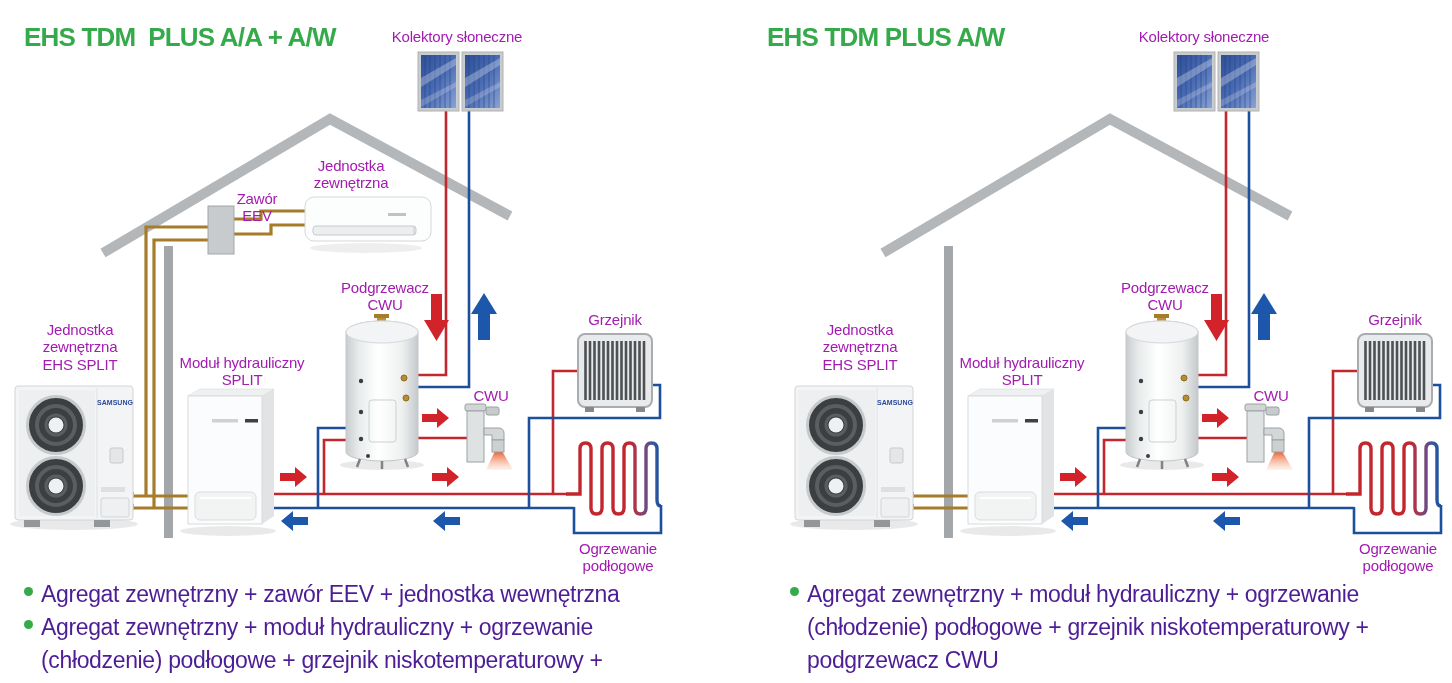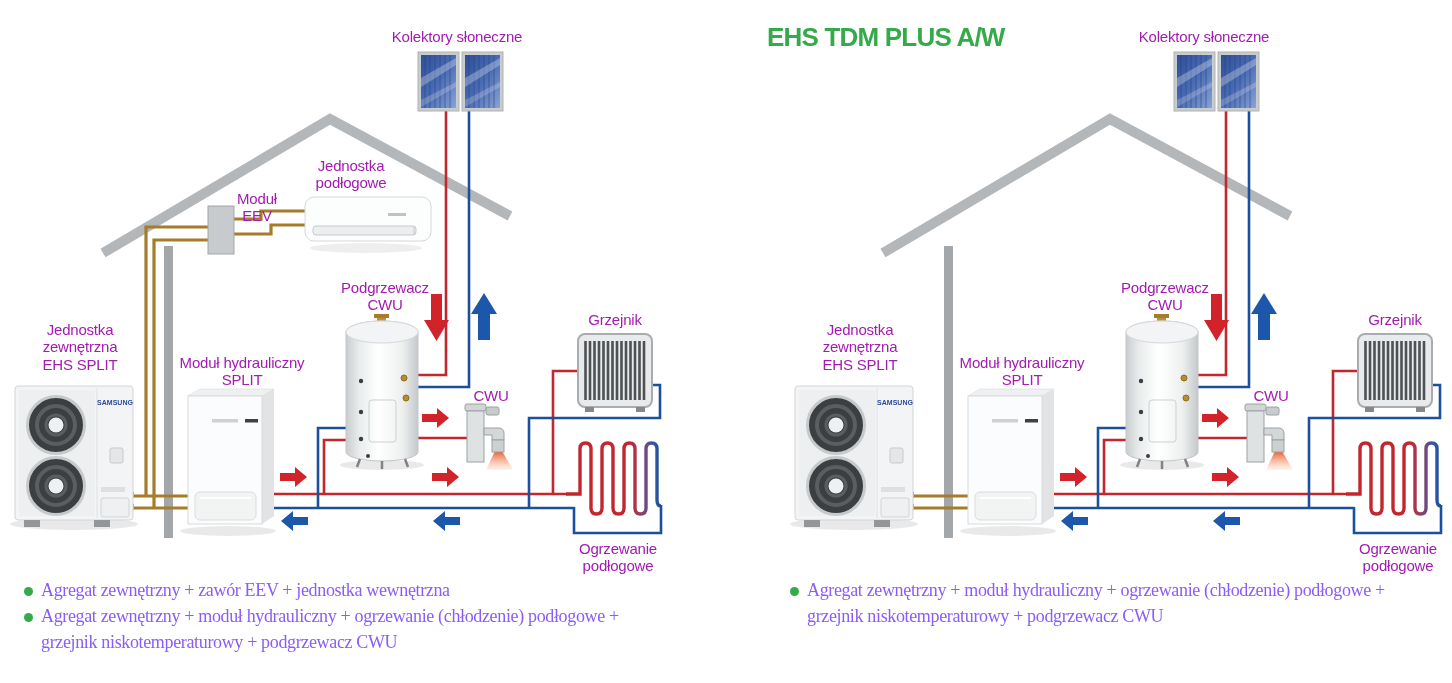--- a/index.html
+++ b/index.html
@@ -182,6 +182,7 @@
 </svg>
 
 <div class="diagram" id="d0">
+  <div class="title">EHS TDM  PLUS A/A + A/W</div>
   <svg class="scene" width="726" height="575" viewBox="0 0 726 575">
     <use href="#g-common"></use>
     <use href="#g-solar"></use>

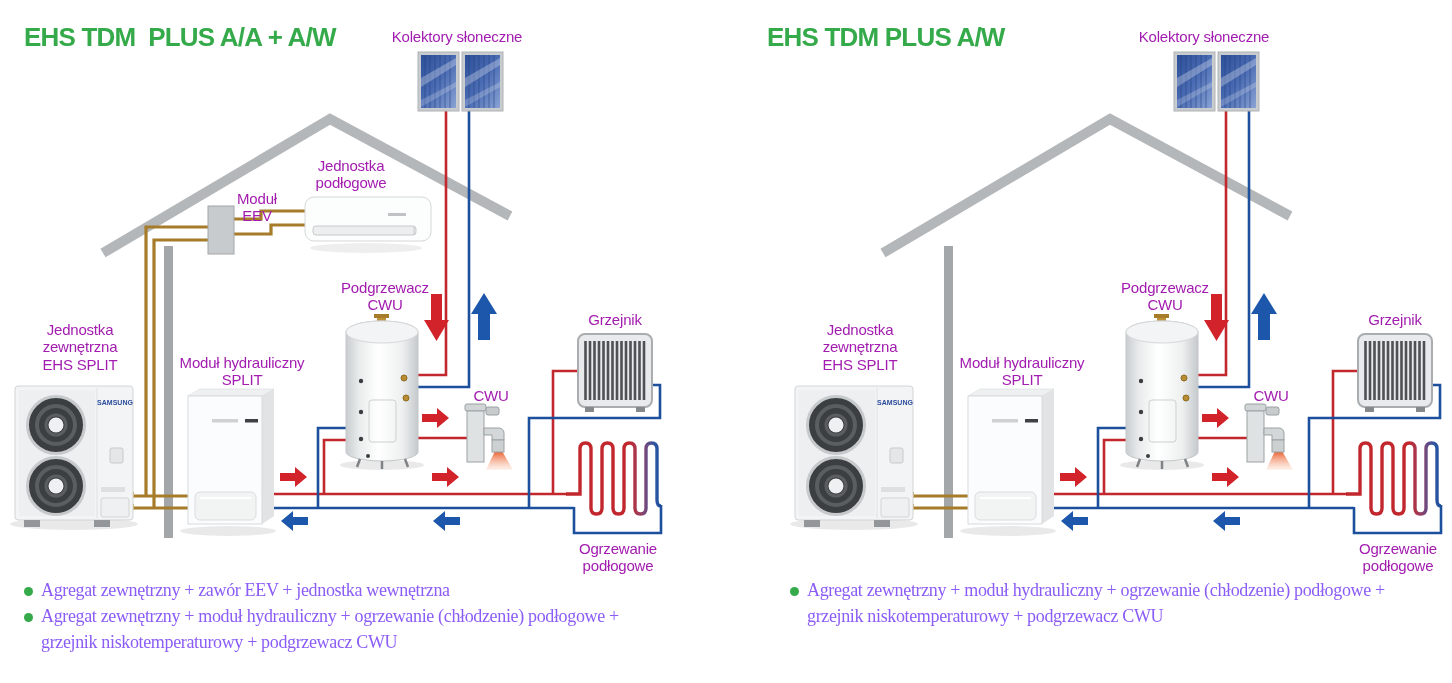--- a/index.html
+++ b/index.html
@@ -190,7 +190,7 @@
   </svg>
   <div class="lbl nowrap" style="left:457px;top:28px">Kolektory słoneczne</div>
   <div class="lbl" style="left:257px;top:190px;width:60px">Moduł EEV</div>
-  <div class="lbl" style="left:351px;top:157px;width:90px">Jednostka podłogowe</div>
+  <div class="lbl" style="left:351px;top:157px;width:90px">Jednostka zewnętrzna</div>
   <div class="lbl" style="left:80px;top:321px;width:96px">Jednostka zewnętrzna EHS SPLIT</div>
   <div class="lbl" style="left:242px;top:354px;width:150px">Moduł hydrauliczny SPLIT</div>
   <div class="lbl" style="left:385px;top:279px;width:100px">Podgrzewacz CWU</div>

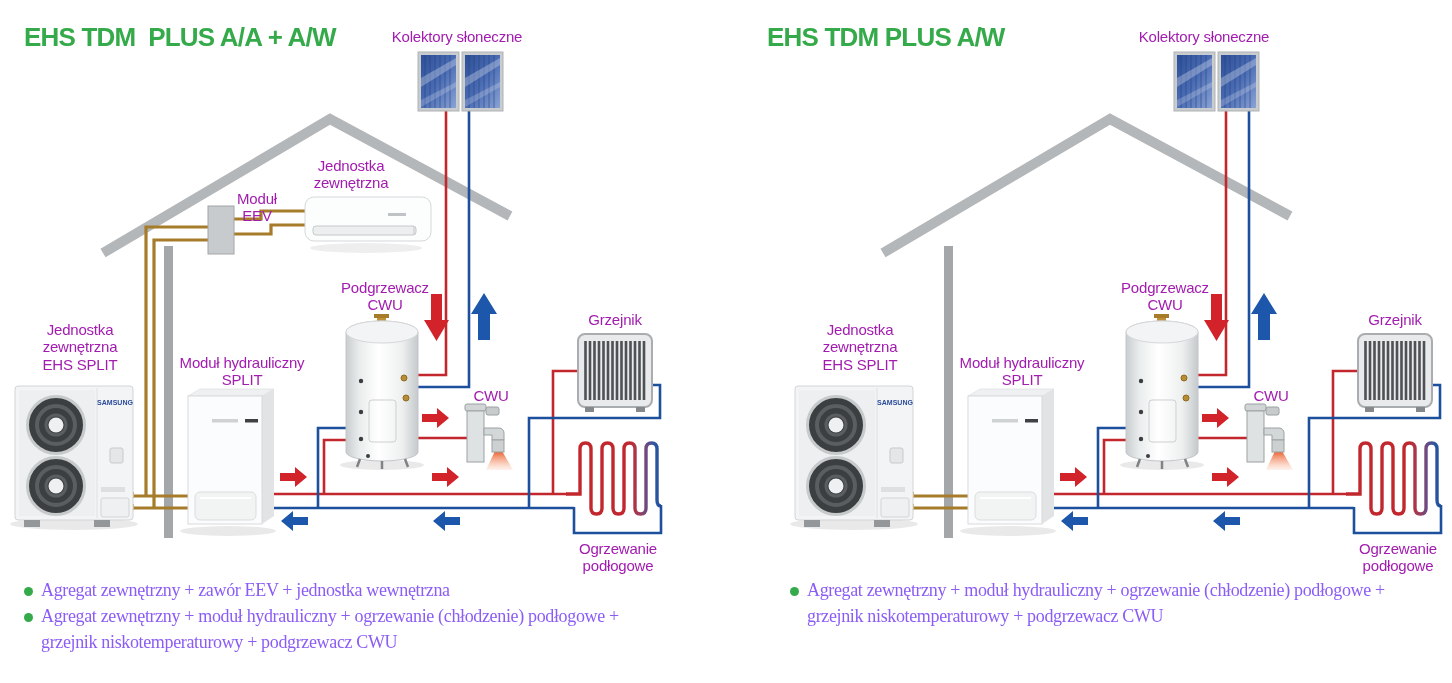--- a/index.html
+++ b/index.html
@@ -189,7 +189,7 @@
     <use href="#g-eev"></use>
   </svg>
   <div class="lbl nowrap" style="left:457px;top:28px">Kolektory słoneczne</div>
-  <div class="lbl" style="left:257px;top:190px;width:60px">Moduł EEV</div>
+  <div class="lbl" style="left:257px;top:190px;width:60px">Zawór EEV</div>
   <div class="lbl" style="left:351px;top:157px;width:90px">Jednostka zewnętrzna</div>
   <div class="lbl" style="left:80px;top:321px;width:96px">Jednostka zewnętrzna EHS SPLIT</div>
   <div class="lbl" style="left:242px;top:354px;width:150px">Moduł hydrauliczny SPLIT</div>

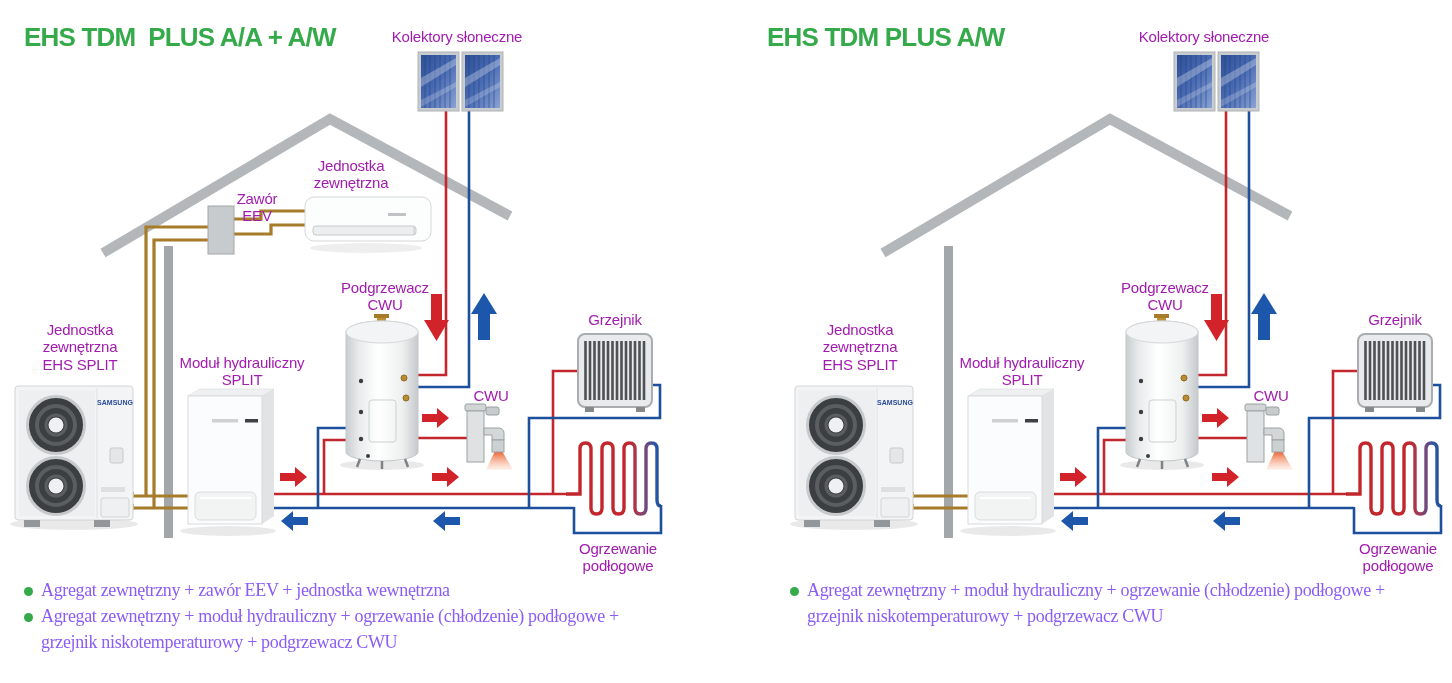--- a/index.html
+++ b/index.html
@@ -15,7 +15,7 @@
   #d0 .bullets{left:24px;} #d1 .bullets{left:64px;}
   .bullet{display:flex;align-items:flex-start;}
   .dot{flex:0 0 auto;width:9px;height:9px;border-radius:50%;background:#35aa4a;margin:9px 8px 0 0;}
-  .btext{font-size:18px;line-height:1.44;color:#8b5cf6;letter-spacing:-0.35px;max-width:630px;font-family:Liberation Serif, serif;}
+  .btext{font-size:23px;line-height:1.44;color:#4c1d95;letter-spacing:-0.35px;max-width:630px;}
 </style>
 </head>
 <body>

